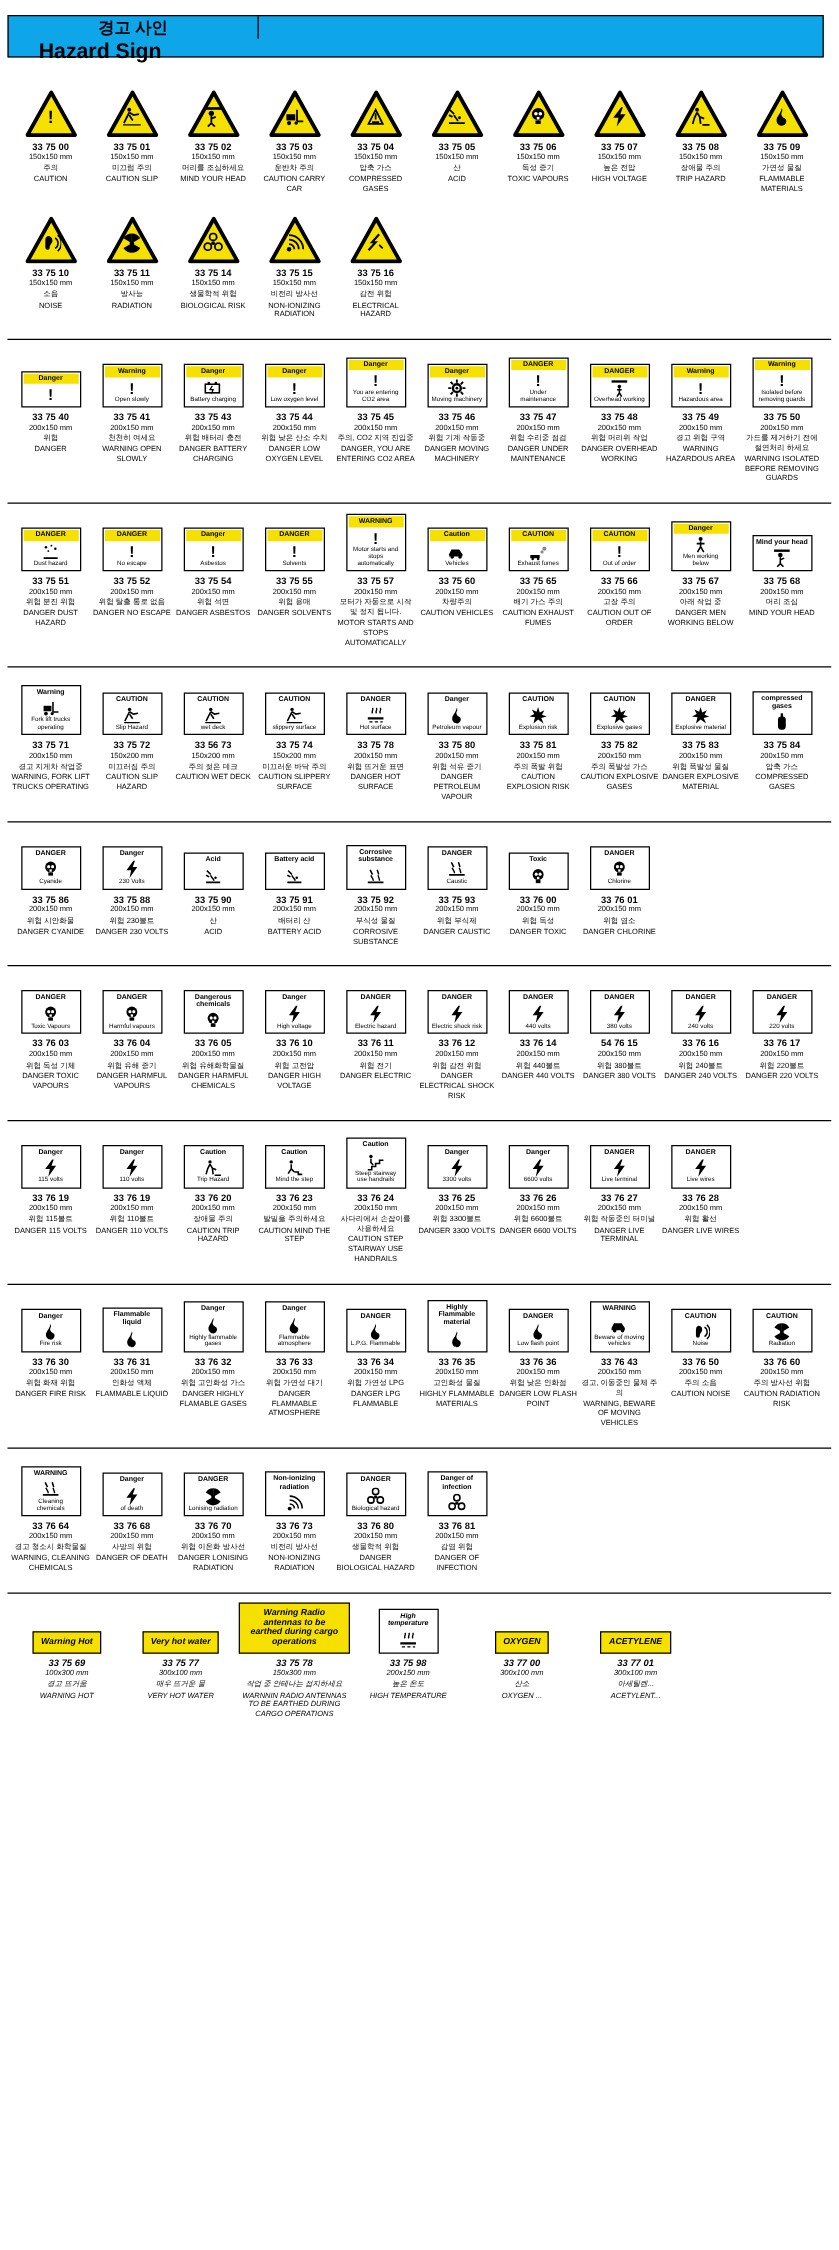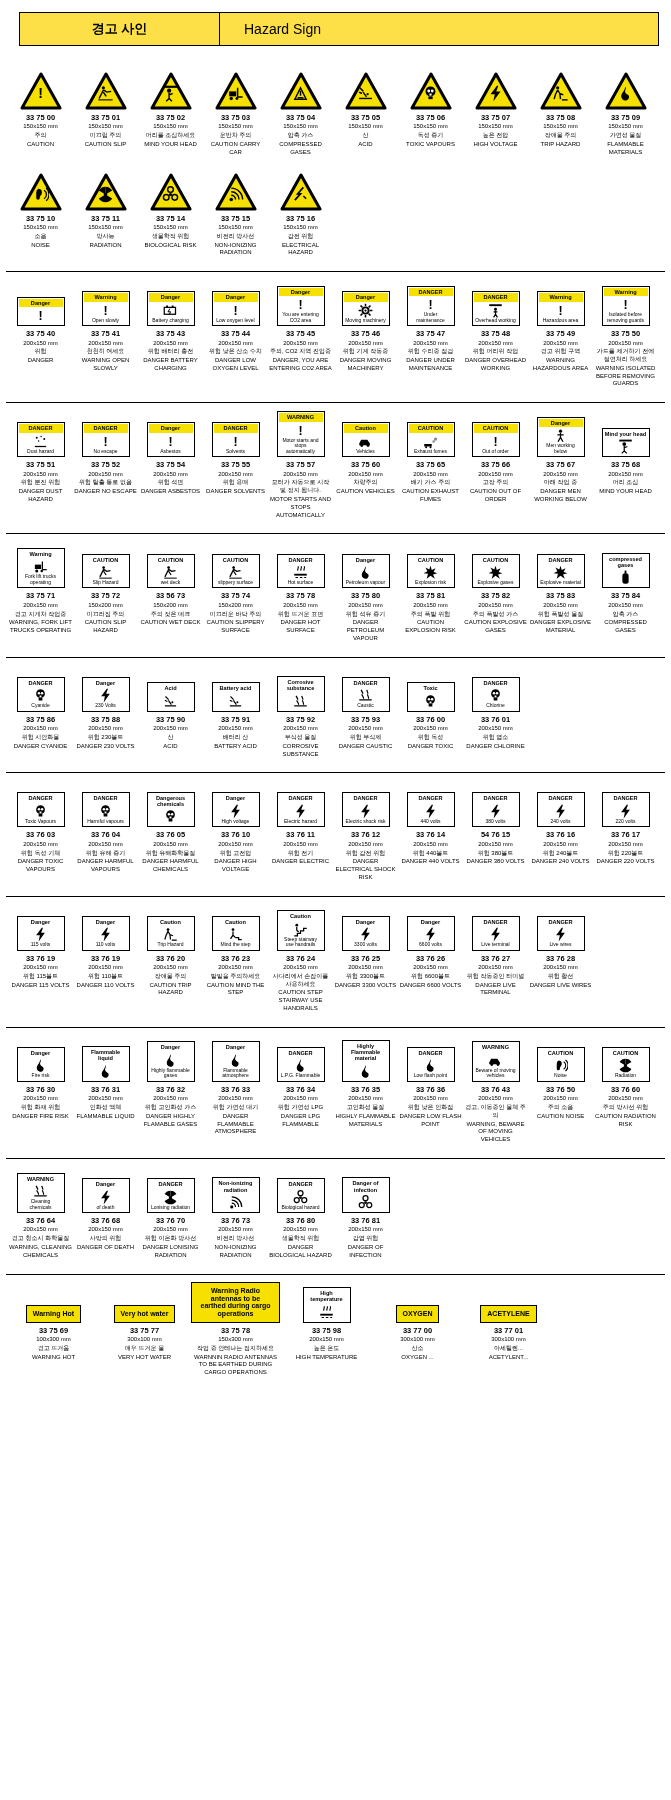--- a/index.html
+++ b/index.html
@@ -18,9 +18,10 @@
     display: flex;
     align-items: stretch;
     border: 1px solid #000;
-    background: #fde047;
+    background: #0ea5e9;
     height: 34px;
-    margin: 4px 6px 10px 13px;
+    margin: 4px 6px 10px 0;
+    flex-direction: column;
   }
   .header .ko {
     width: 200px;

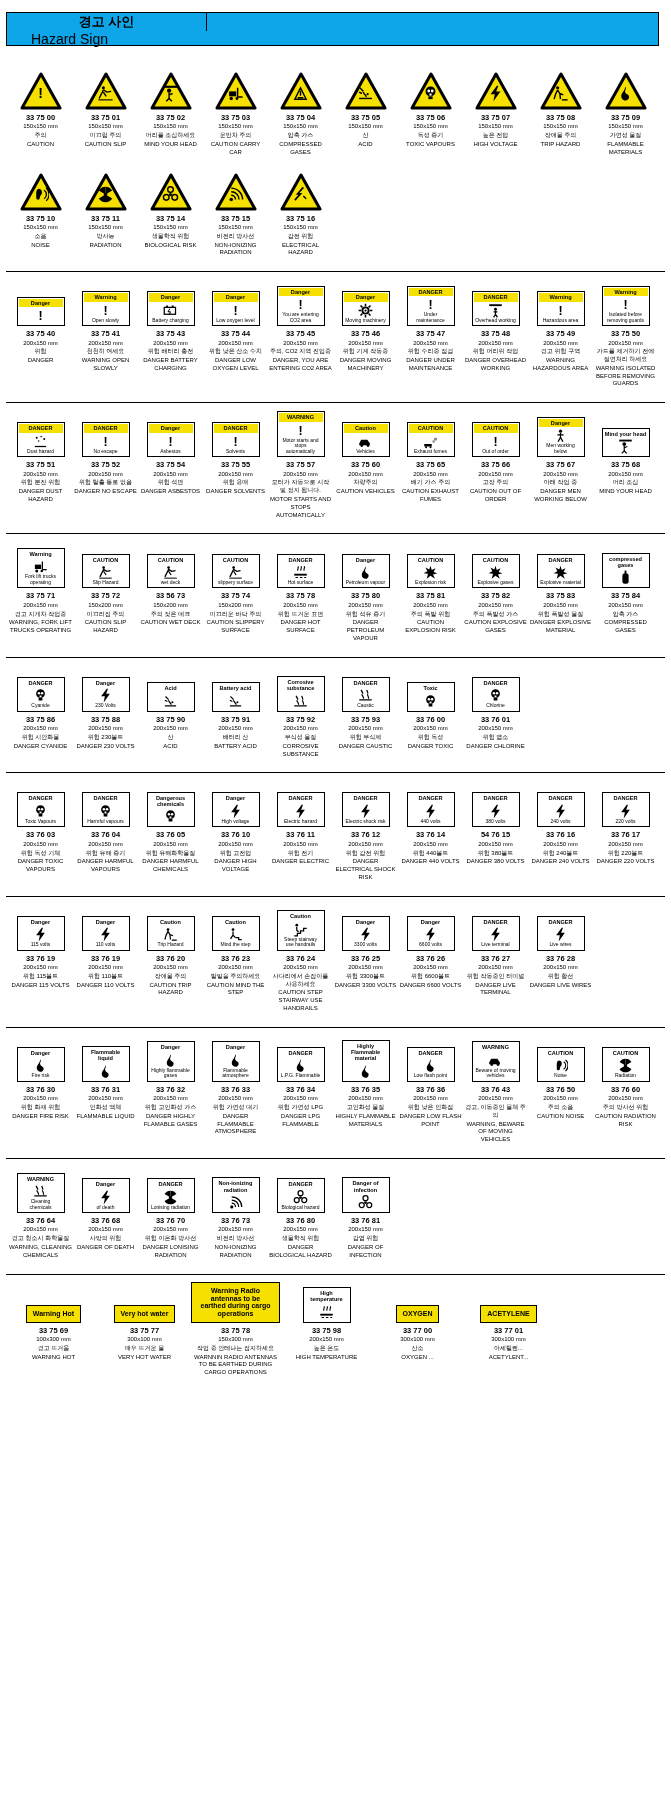--- a/index.html
+++ b/index.html
@@ -37,8 +37,8 @@
     display: flex;
     align-items: center;
     padding-left: 24px;
-    font-size: 14px;
-    font-weight: normal;
+    font-size: 17px;
+    font-weight: bold;
   }
 
   

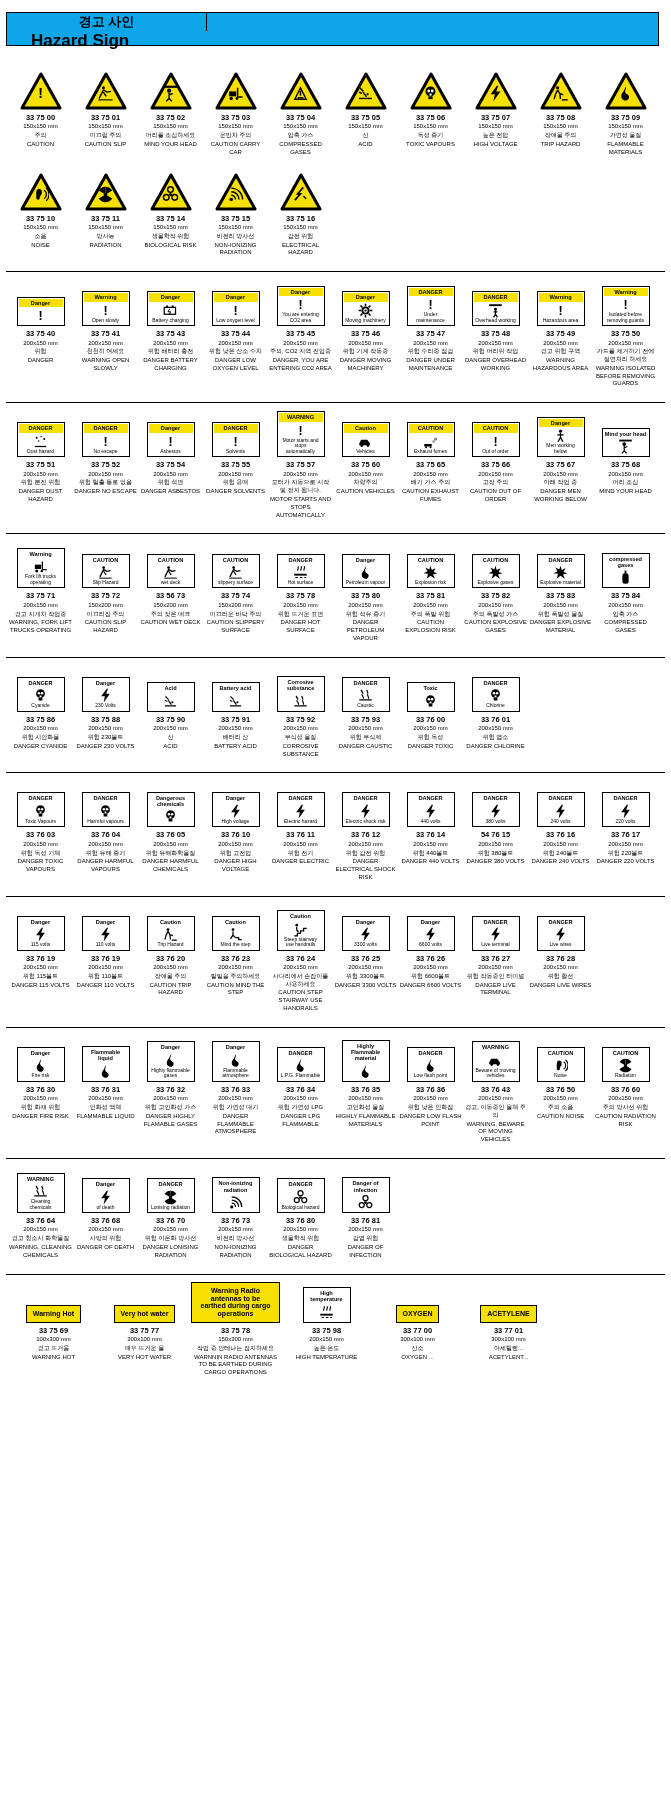--- a/index.html
+++ b/index.html
@@ -136,7 +136,7 @@
     line-height: 1.1;
   }
 
-  .wide-row .cell { width: 91px; }
+  .wide-row .cell { width: 91px; font-style: italic; }
   .wide-row .sign-box { height: 40px; }
 </style>
 </head>

